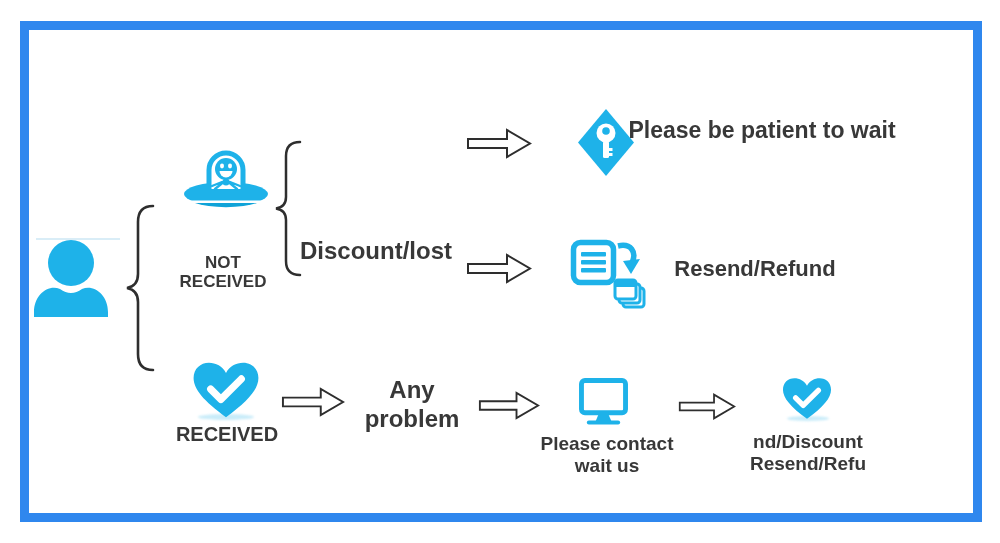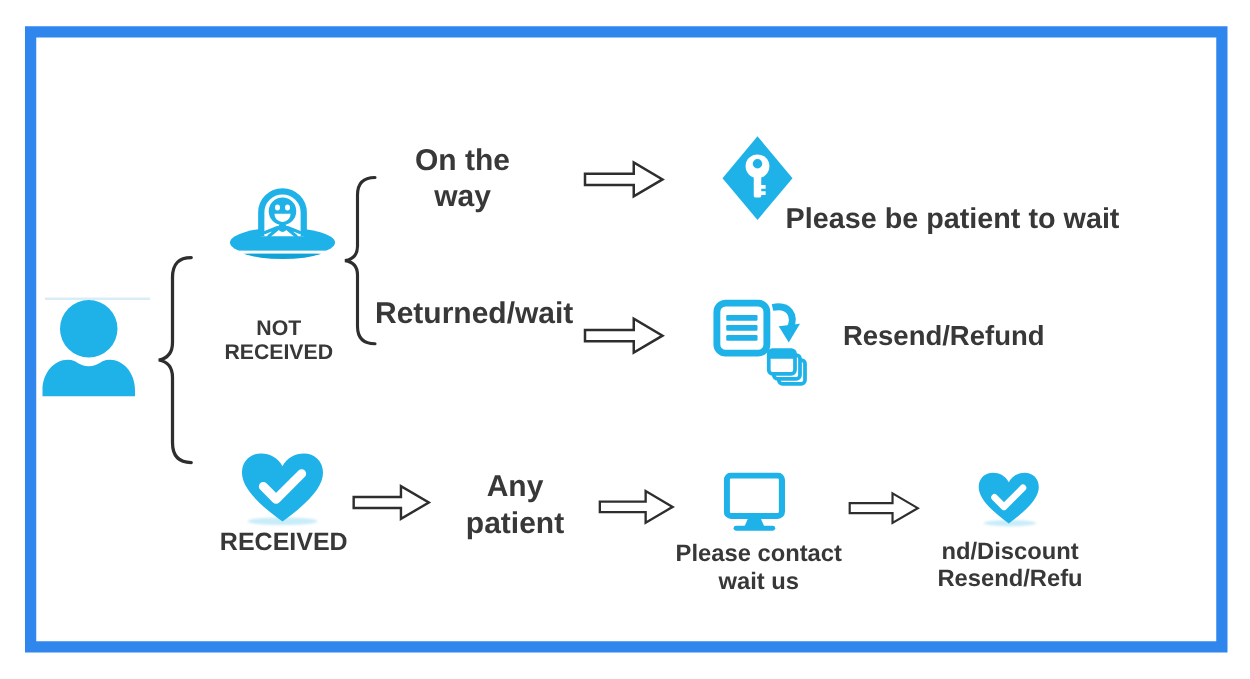--- a/index.html
+++ b/index.html
@@ -70,7 +70,6 @@
     </svg>
   </div>
 
-  <div class="abs lbl lbl-xl" style="left:325px;top:114px;width:90px;">On the way</div>
 
   <div class="abs" style="left:466px;top:127px;">
     <svg width="66" height="33" viewBox="0 0 66 33">

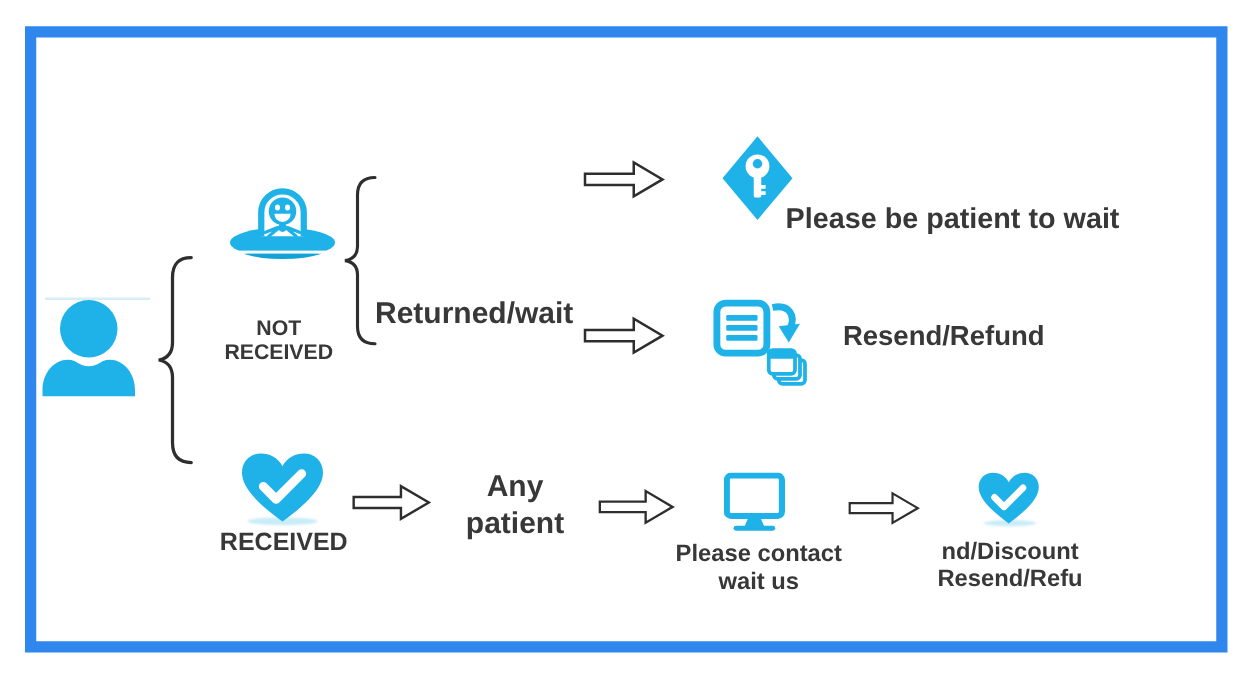--- a/index.html
+++ b/index.html
@@ -88,7 +88,7 @@
     </svg>
   </div>
 
-  <div class="abs lbl lbl-lg" style="left:627px;top:116px;width:270px;margin-top:44px;">Please be patient to wait</div>
+  <div class="abs lbl lbl-lg" style="left:627px;top:116px;width:270px;">Please be patient to wait</div>
 
   <div class="abs lbl lbl-xl" style="left:300px;top:236px;width:140px;">Returned/wait</div>
 

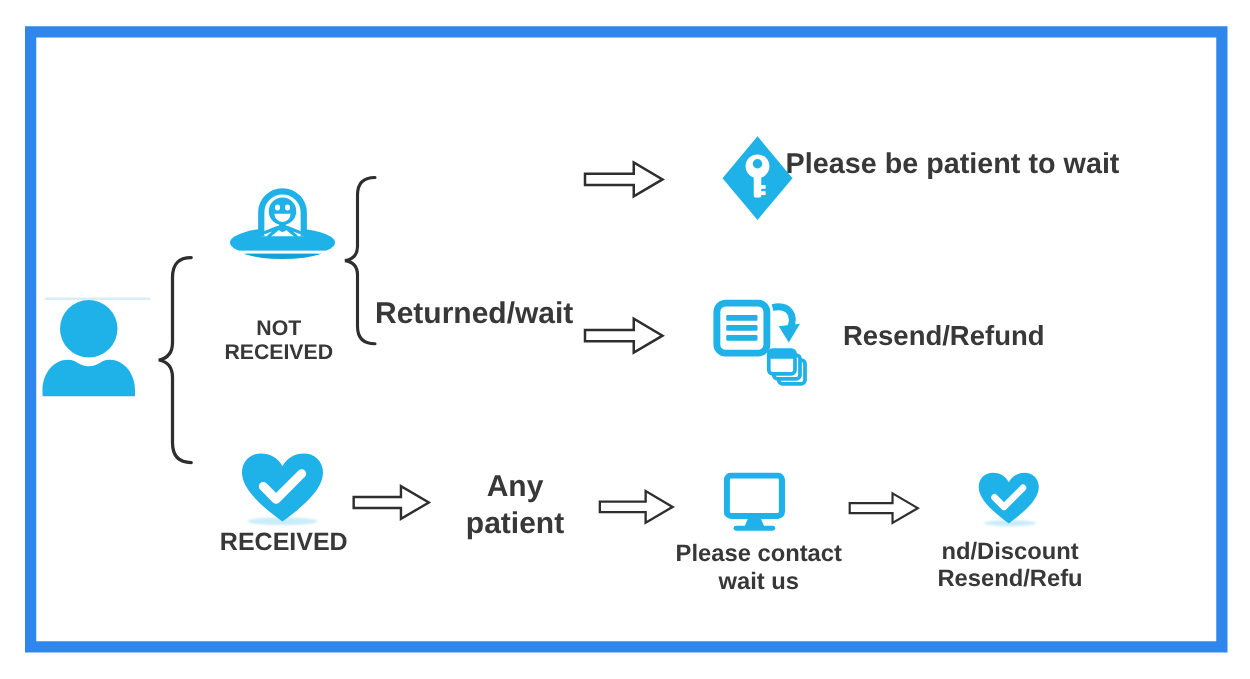--- a/index.html
+++ b/index.html
@@ -90,7 +90,7 @@
 
   <div class="abs lbl lbl-lg" style="left:627px;top:116px;width:270px;">Please be patient to wait</div>
 
-  <div class="abs lbl lbl-xl" style="left:300px;top:236px;width:140px;">Returned/wait</div>
+  <div class="abs lbl lbl-xl" style="left:300px;top:236px;width:140px;">Discount/lost</div>
 
   <div class="abs" style="left:466px;top:252px;">
     <svg width="66" height="33" viewBox="0 0 66 33">

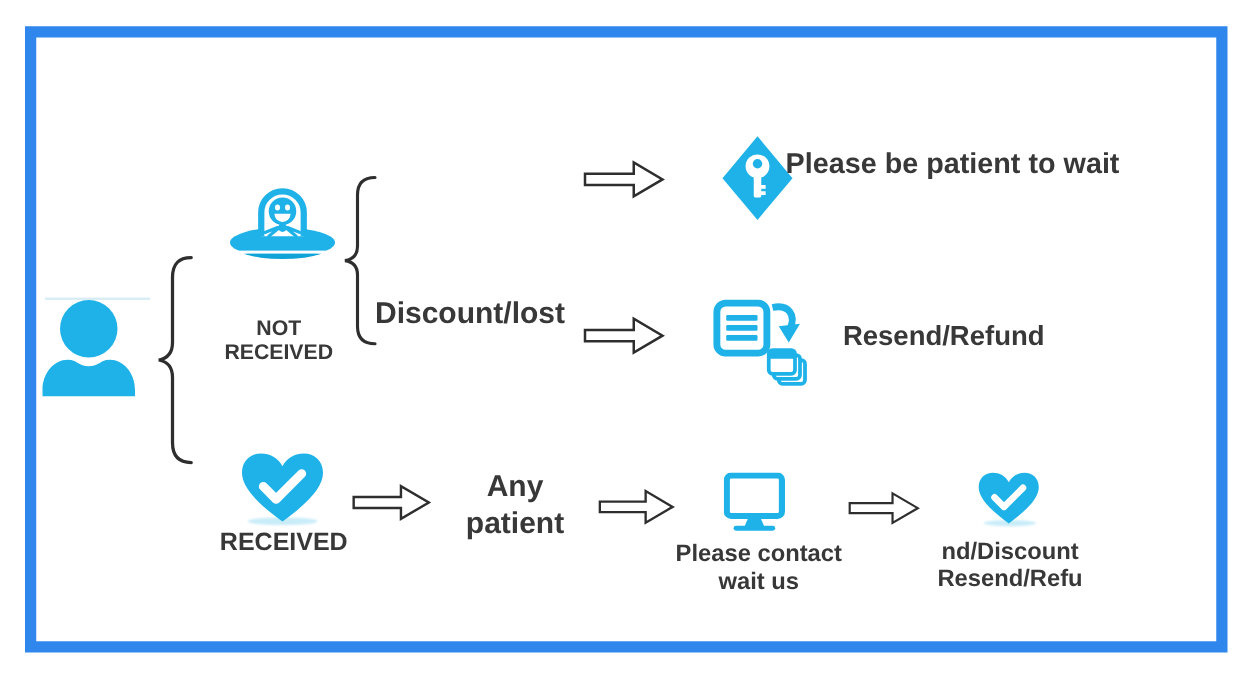--- a/index.html
+++ b/index.html
@@ -131,7 +131,7 @@
     </svg>
   </div>
 
-  <div class="abs lbl lbl-xl" style="left:357px;top:375px;width:110px;">Any patient</div>
+  <div class="abs lbl lbl-xl" style="left:357px;top:375px;width:110px;">Any problem</div>
 
   <div class="abs" style="left:477px;top:390px;">
     <svg width="64" height="31" viewBox="0 0 66 33">

